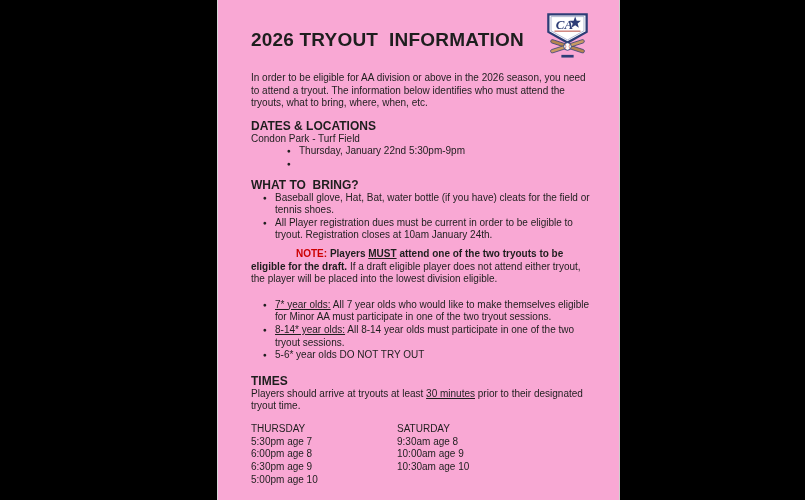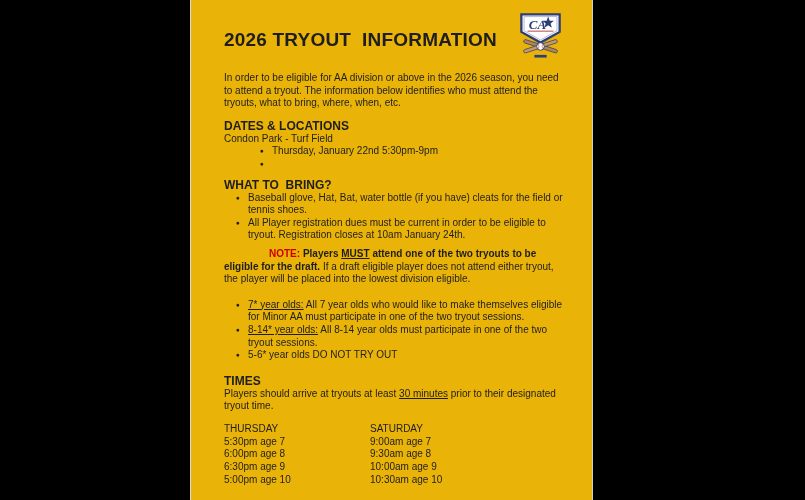--- a/index.html
+++ b/index.html
@@ -18,9 +18,9 @@
   }
   .page {
     position: absolute;
-    left: 190px; top: 0;
+    left: 217px; top: 0;
     width: 403px; height: 500px;
-    background: #eab308;
+    background: #f9a8d4;
     border-left: 1px solid #d8d8d8;
     border-right: 1px solid #cfcfcf;
     overflow: hidden;

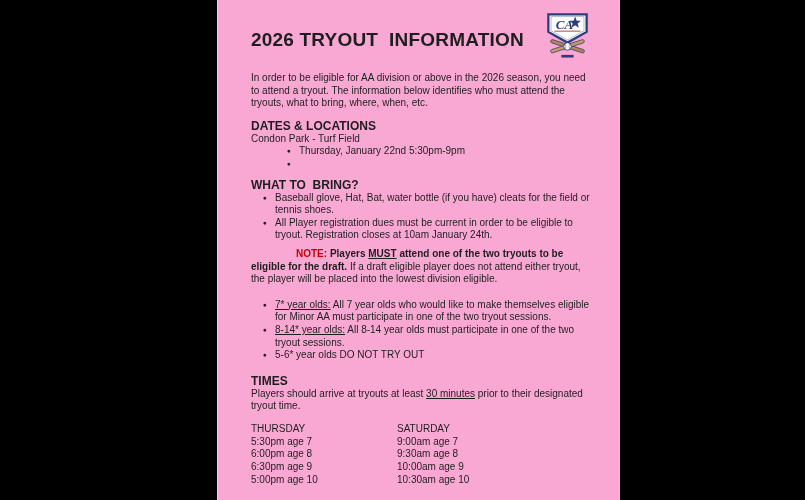--- a/index.html
+++ b/index.html
@@ -186,7 +186,6 @@
         </div>
         <div class="sched-col">
           <div class="sched-day">SATURDAY</div>
-          <div class="sched-slot">9:00am age 7</div>
           <div class="sched-slot">9:30am age 8</div>
           <div class="sched-slot">10:00am age 9</div>
           <div class="sched-slot">10:30am age 10</div>

